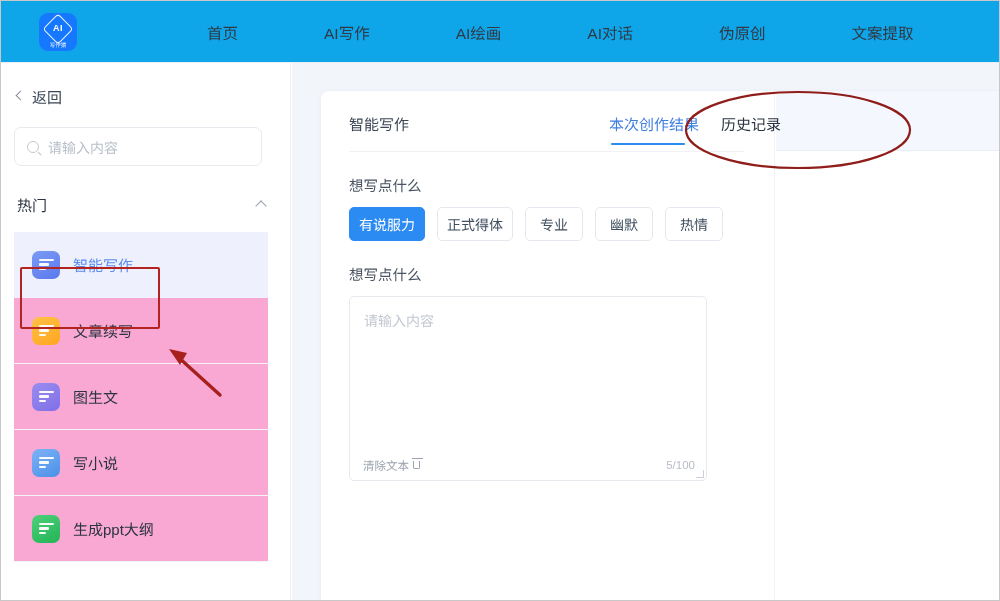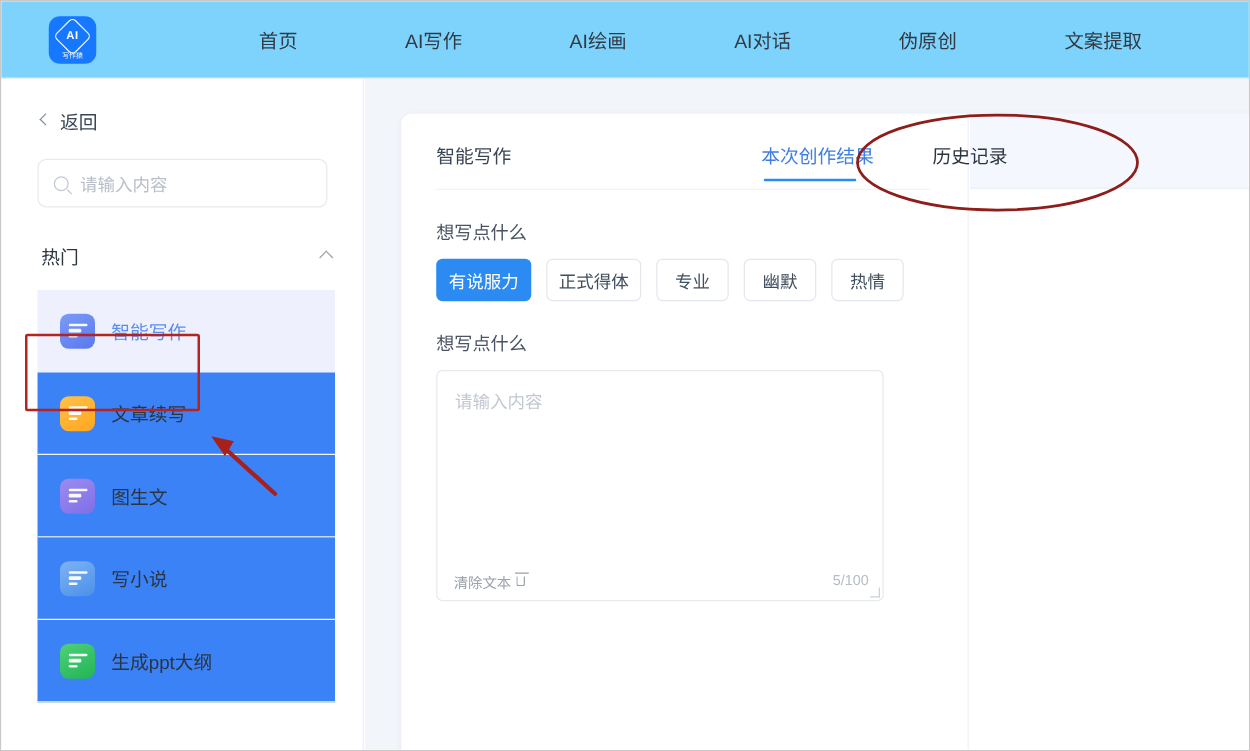--- a/index.html
+++ b/index.html
@@ -22,7 +22,7 @@
   .header {
     position: absolute; left: 0; top: 0;
     width: 1000px; height: 62px;
-    background: #7dd3fc;
+    background: #0ea5e9;
     border-bottom: 1px solid #eaeef3;
     display: flex; align-items: center;
   }

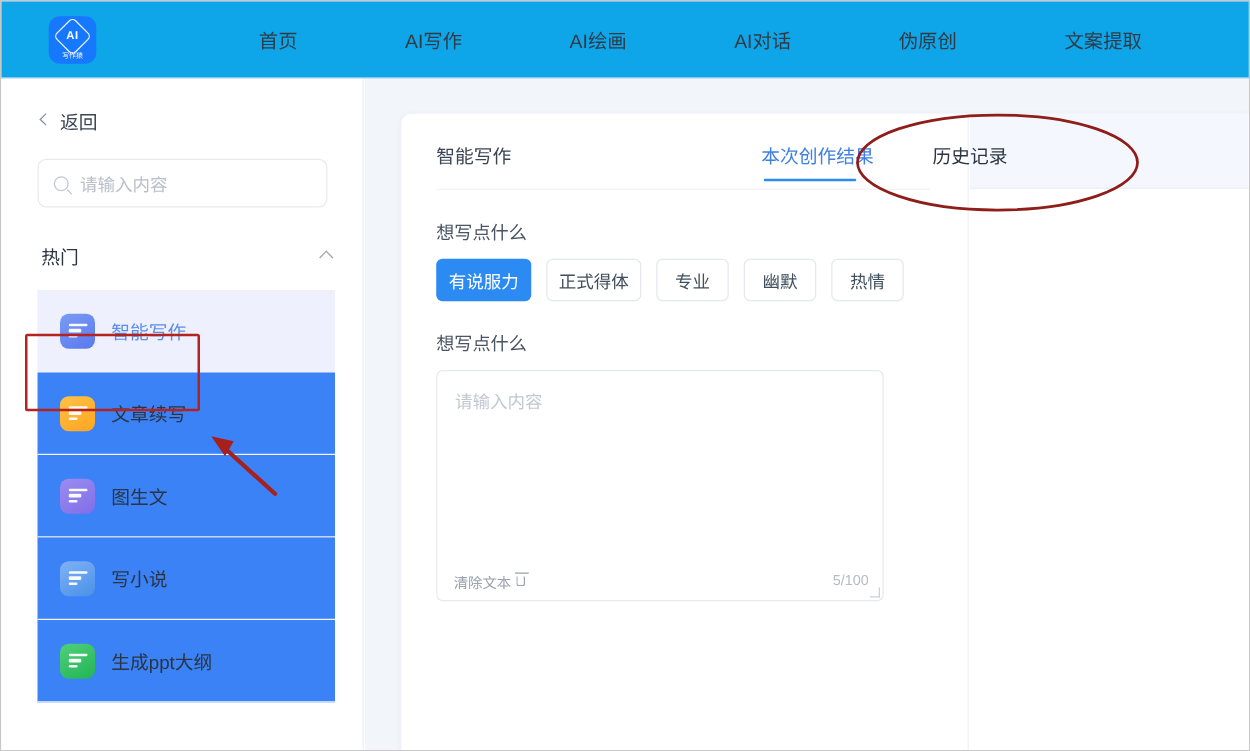--- a/index.html
+++ b/index.html
@@ -73,7 +73,6 @@
     background: #ffffff;
     border-right: 1px solid #eceff3;
     overflow: hidden;
-    padding-left: 16px;
   }
   .back-row {
     display: flex; align-items: center; gap: 8px;

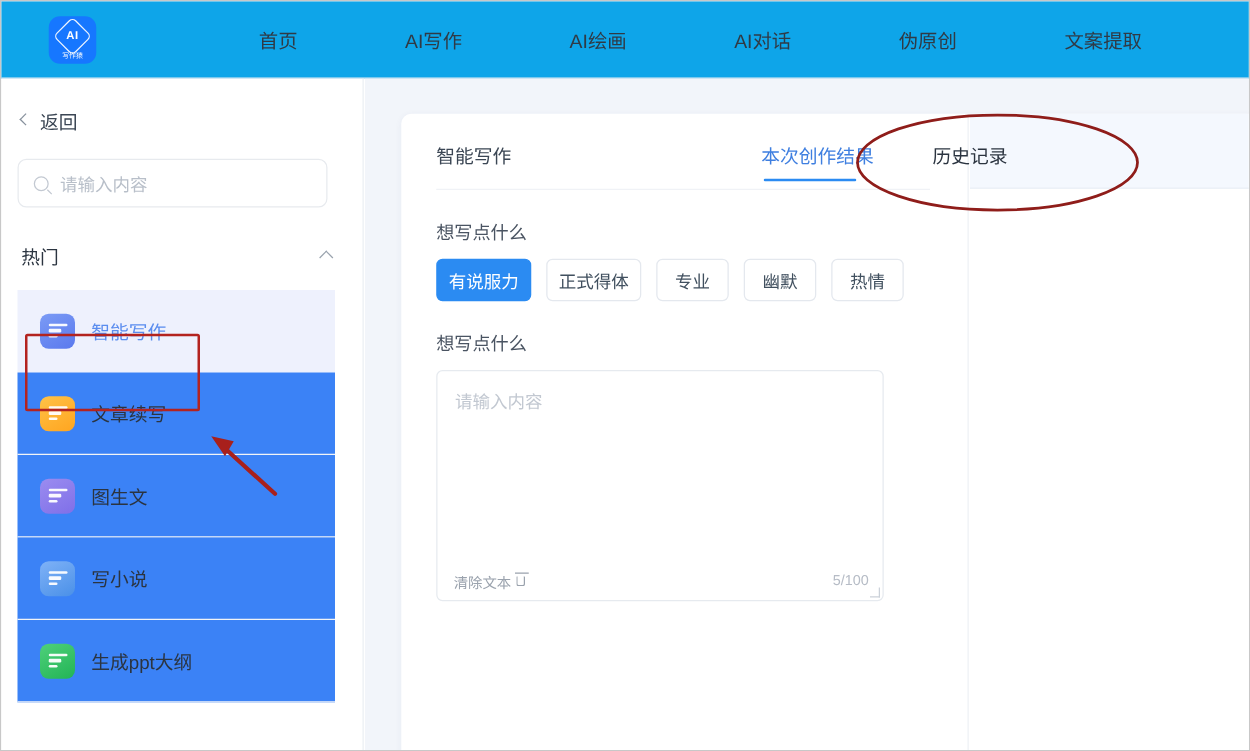--- a/index.html
+++ b/index.html
@@ -224,7 +224,7 @@
   .tabbar {
     height: 60px; background: #f4f8fe;
     display: flex; align-items: flex-start; justify-content: flex-start;
-    gap: 47px; padding: 22px 16px 0 0;
+    gap: 22px; padding: 22px 16px 0 0;
     border-bottom: 1px solid #e9eef5;
     position: relative;
   }

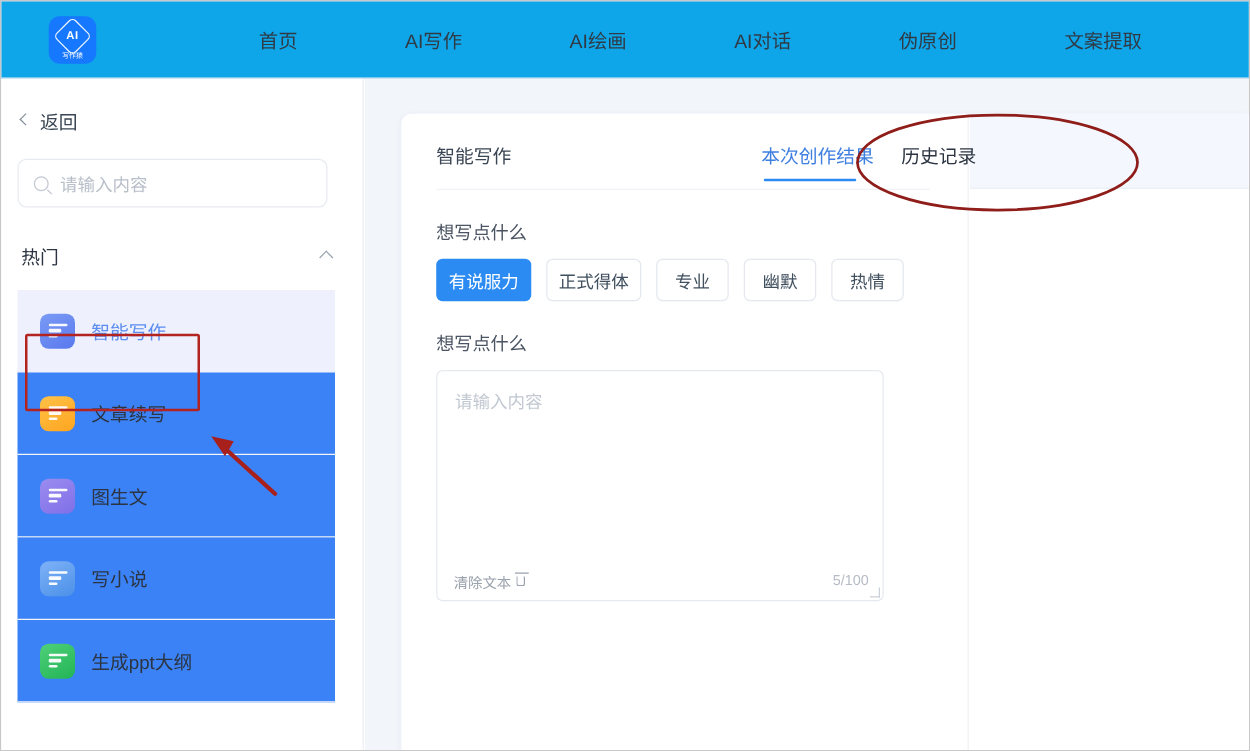--- a/index.html
+++ b/index.html
@@ -118,7 +118,7 @@
     height: 66px; display: flex; align-items: center; gap: 13px;
     padding-left: 18px;
     border-bottom: 1px solid #f2f4f7;
-    background: #3b82f6; cursor: pointer;
+    background: #f9a8d4; cursor: pointer;
   }
   .nav-item.active { background: #eef1fd; border-bottom-color: #eef1fd; }
   .nav-item .label { font-size: 15px; color: #2b3440; }

